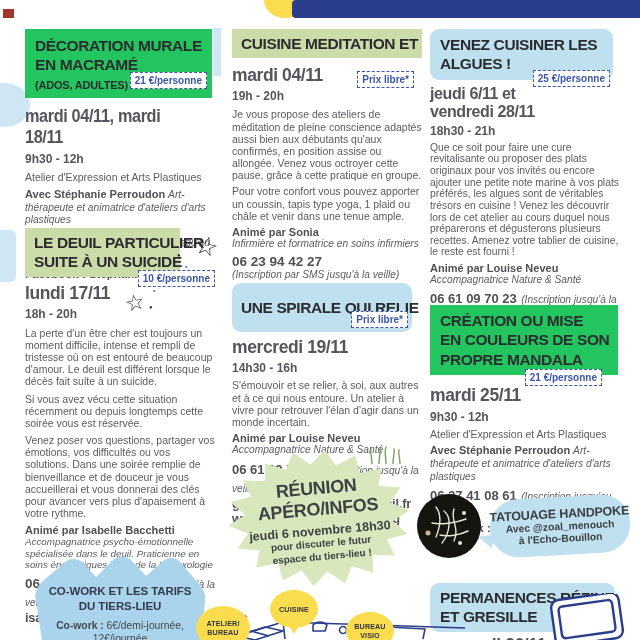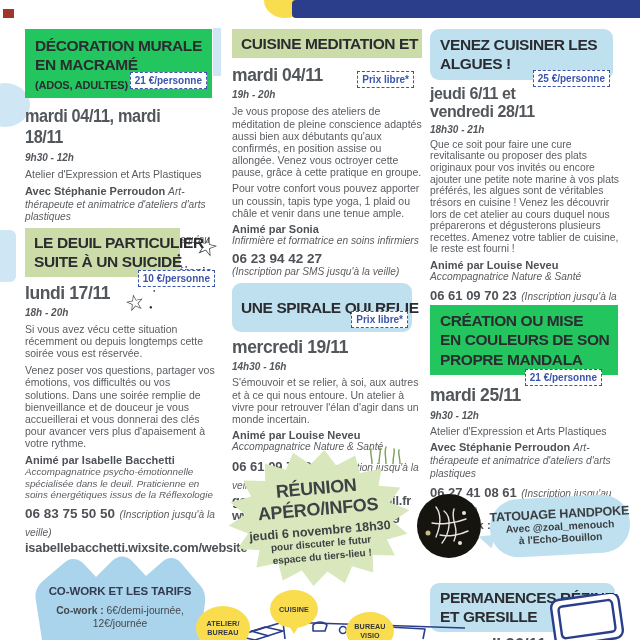--- a/index.html
+++ b/index.html
@@ -16,7 +16,7 @@
          font-weight:700;font-size:10px;padding:2px 4px;white-space:nowrap;z-index:3;}
   .date{font-size:17.5px;font-weight:800;color:#53575b;letter-spacing:-0.4px;}
   .squeeze{transform:scaleX(.93);transform-origin:left;}
-  .time{font-size:10px;font-weight:800;color:#53575b;font-style:italic;}
+  .time{font-size:12px;font-weight:800;color:#53575b;}
   .body{font-size:10.5px;line-height:1.16;color:#595c60;}
   .host-name{font-size:11px;font-weight:700;color:#4e5156;}
   .role{font-size:10.2px;font-style:italic;color:#5a5d61;line-height:1.15;}

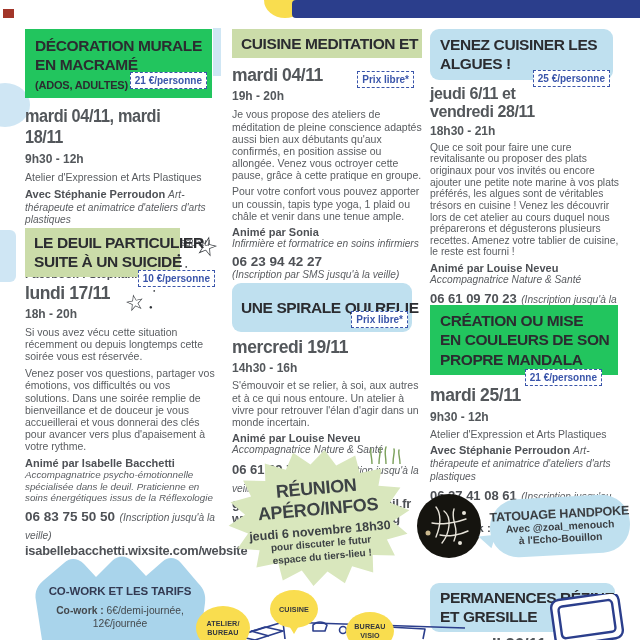--- a/index.html
+++ b/index.html
@@ -103,6 +103,7 @@
     <span class="dot" style="left:124px;top:76px;">●</span>
     <div class="date mt6">lundi 17/11</div>
     <div class="time mt3">18h - 20h</div>
+    <div class="body mt6">La perte d'un être cher est toujours un moment difficile, intense et rempli de tristesse où on est entouré de beaucoup d'amour. Le deuil est différent lorsque le décès fait suite à un suicide.</div>
     <div class="body mt5">Si vous avez vécu cette situation récemment ou depuis longtemps cette soirée vous est réservée.</div>
     <div class="body mt5">Venez poser vos questions, partager vos émotions, vos difficultés ou vos solutions. Dans une soirée remplie de bienveillance et de douceur je vous accueillerai et vous donnerai des clés pour avancer vers plus d'apaisement à votre rythme.</div>
     <div class="host-name mt5">Animé par Isabelle Bacchetti</div>

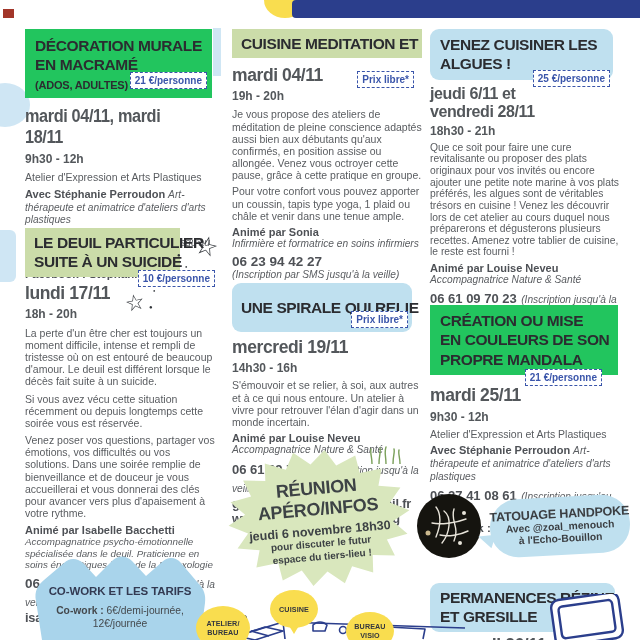--- a/index.html
+++ b/index.html
@@ -121,6 +121,7 @@
   </svg>
   <div class="cowork-text">
     <div class="cowork-title">CO-WORK ET LES TARIFS</div>
+    <div class="cowork-title">DU TIERS-LIEU</div>
     <div class="cowork-line" style="margin-top:6px;">
       <b>Co-work :</b>
       <span>6€/demi-journée,</span>

